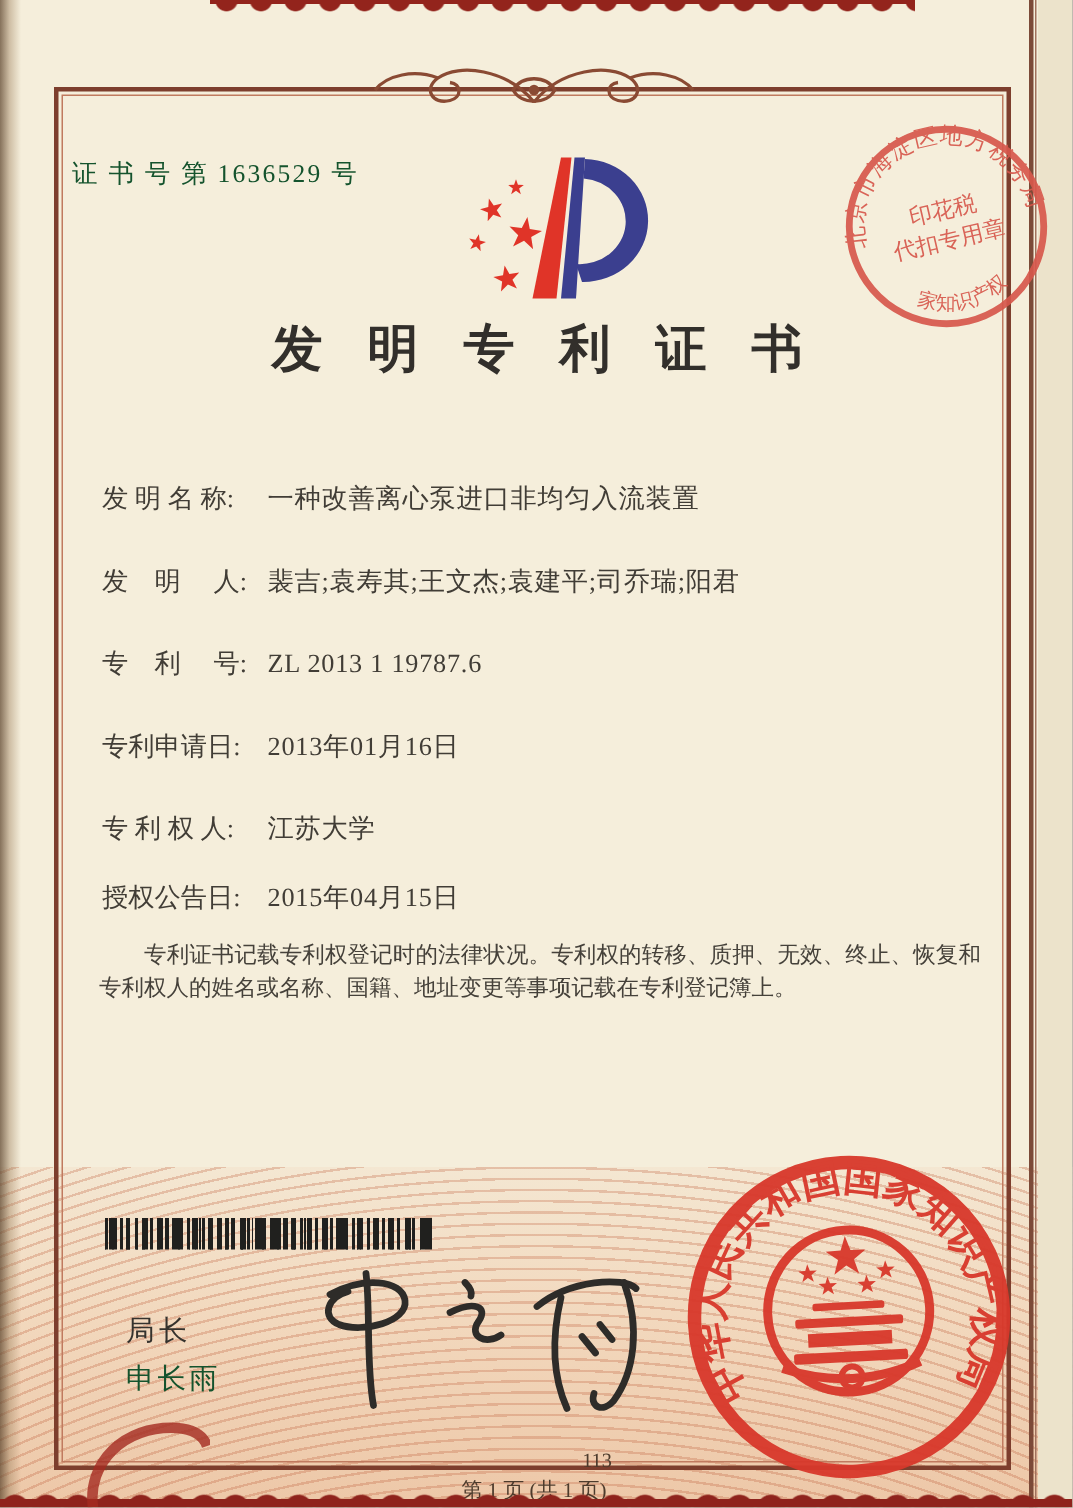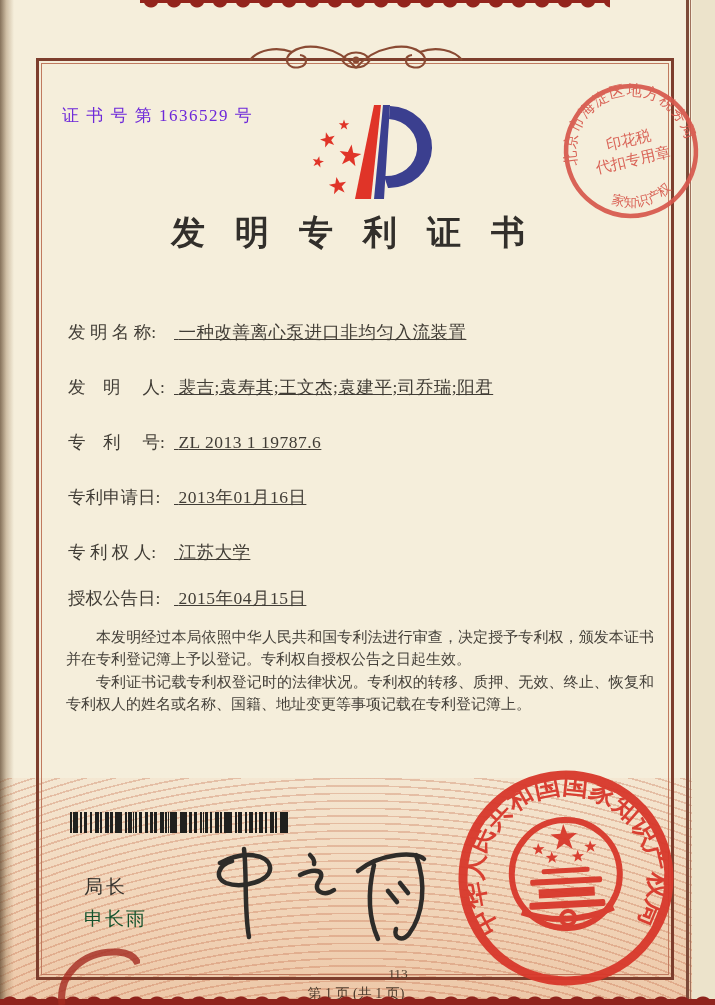--- a/index.html
+++ b/index.html
@@ -39,7 +39,7 @@
   .frame-inner{position:absolute;left:2px;top:2px;right:2px;bottom:2px;border:1px solid #c07a5f;}
   .flourish{position:absolute;left:242px;top:38px;z-index:3;}
   
-  .cert-no{position:absolute;left:62px;top:104px;font-size:17px;color:#6d28d9;letter-spacing:1.5px;z-index:3;}
+  .cert-no{position:absolute;left:48px;top:104px;font-size:17px;color:#14532d;letter-spacing:1.5px;z-index:3;}
   .logo{position:absolute;left:298px;top:100px;z-index:3;}
   .tax-stamp{position:absolute;left:552px;top:72px;z-index:5;transform:rotate(-13deg);opacity:.92;}
   .title{position:absolute;left:28px;top:210px;width:640px;text-align:center;z-index:3;

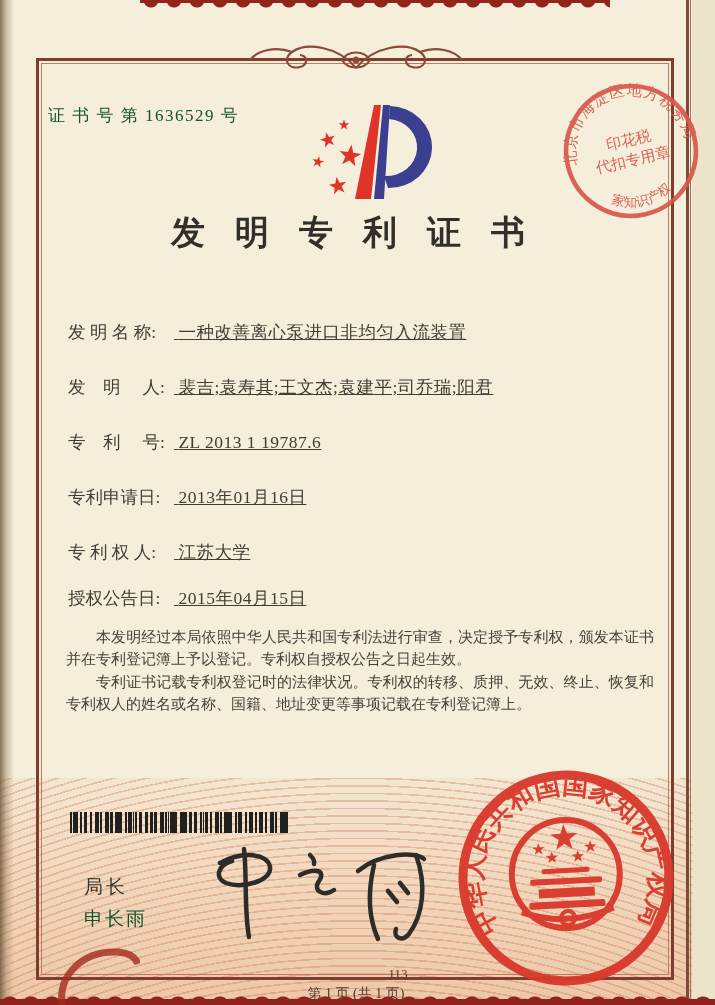--- a/index.html
+++ b/index.html
@@ -42,7 +42,7 @@
   .cert-no{position:absolute;left:48px;top:104px;font-size:17px;color:#14532d;letter-spacing:1.5px;z-index:3;}
   .logo{position:absolute;left:298px;top:100px;z-index:3;}
   .tax-stamp{position:absolute;left:552px;top:72px;z-index:5;transform:rotate(-13deg);opacity:.92;}
-  .title{position:absolute;left:28px;top:210px;width:640px;text-align:center;z-index:3;
+  .title{position:absolute;left:38px;top:210px;width:640px;text-align:center;z-index:3;
     font-size:34px;font-weight:bold;color:#322f2b;letter-spacing:30px;text-indent:30px;white-space:nowrap;}
   .fields{position:absolute;left:68px;top:0;width:580px;z-index:3;}
   .field-row{position:absolute;left:0;width:580px;font-size:17.5px;color:#413d36;white-space:nowrap;text-decoration:underline;}

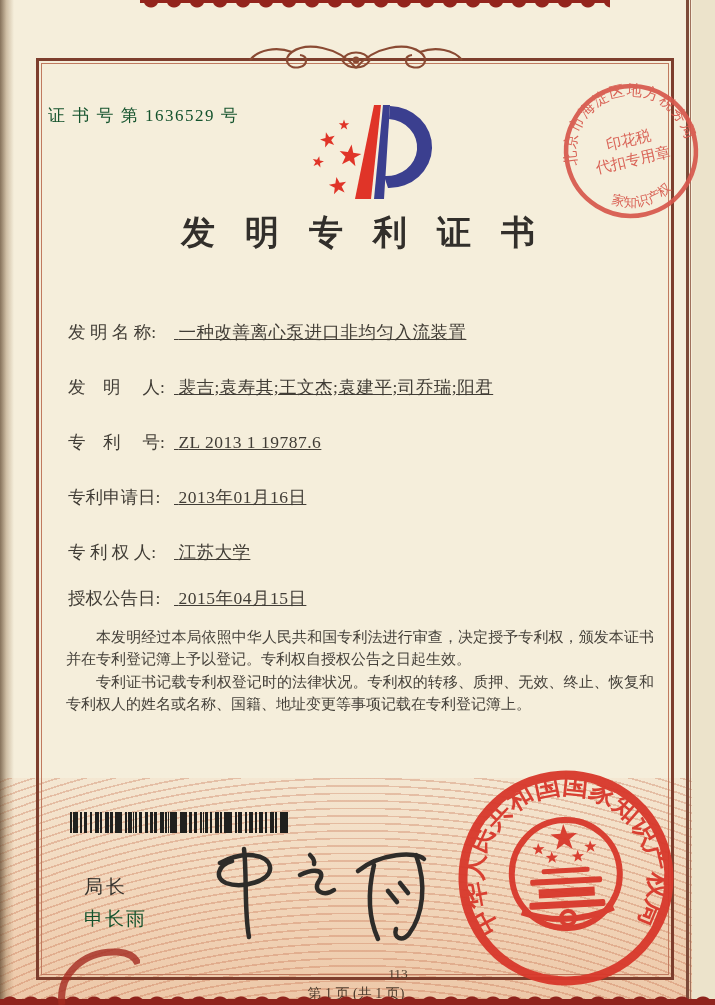--- a/index.html
+++ b/index.html
@@ -45,7 +45,7 @@
   .title{position:absolute;left:38px;top:210px;width:640px;text-align:center;z-index:3;
     font-size:34px;font-weight:bold;color:#322f2b;letter-spacing:30px;text-indent:30px;white-space:nowrap;}
   .fields{position:absolute;left:68px;top:0;width:580px;z-index:3;}
-  .field-row{position:absolute;left:0;width:580px;font-size:17.5px;color:#413d36;white-space:nowrap;text-decoration:underline;}
+  .field-row{position:absolute;left:0;width:580px;font-size:17.5px;color:#413d36;white-space:nowrap;}
   .flabel{display:inline-block;width:106px;}
   .fvalue{letter-spacing:.5px;}
   .f0{top:320px}.f1{top:375px}.f2{top:430px}.f3{top:485px}.f4{top:540px}.f5{top:586px}

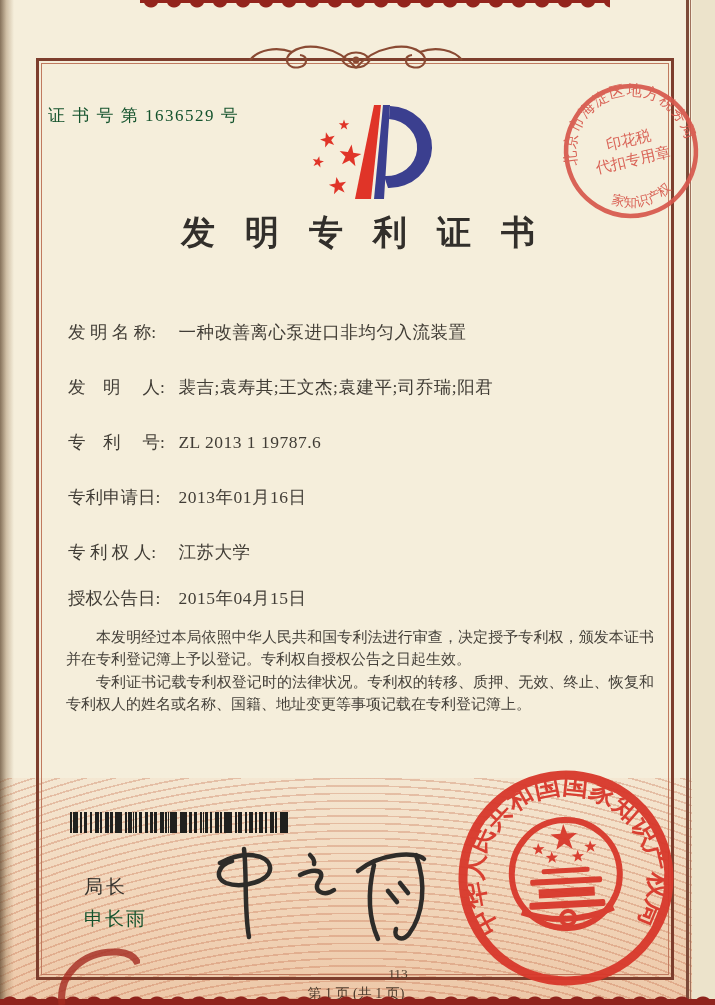--- a/index.html
+++ b/index.html
@@ -161,7 +161,6 @@
   </div>
 
   <div class="paragraphs">
-    <p>本发明经过本局依照中华人民共和国专利法进行审查，决定授予专利权，颁发本证书并在专利登记簿上予以登记。专利权自授权公告之日起生效。</p>
     <p>专利证书记载专利权登记时的法律状况。专利权的转移、质押、无效、终止、恢复和专利权人的姓名或名称、国籍、地址变更等事项记载在专利登记簿上。</p>
   </div>
 

